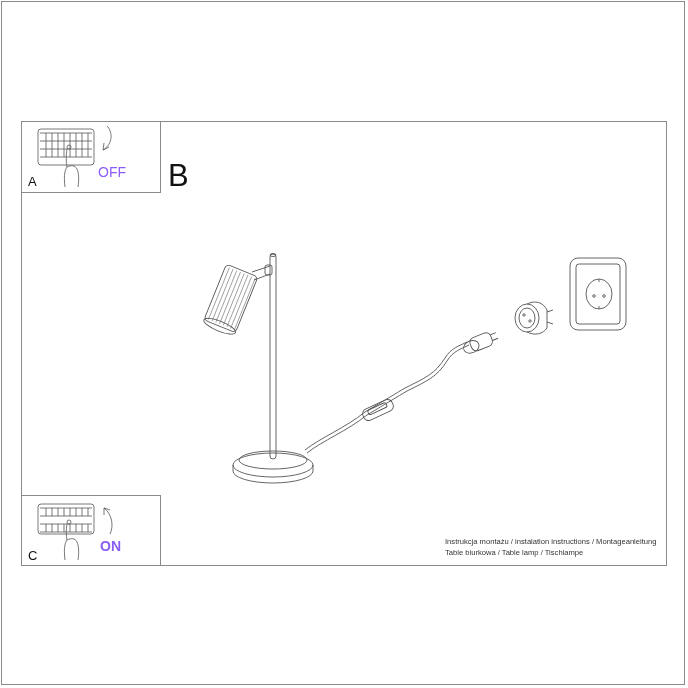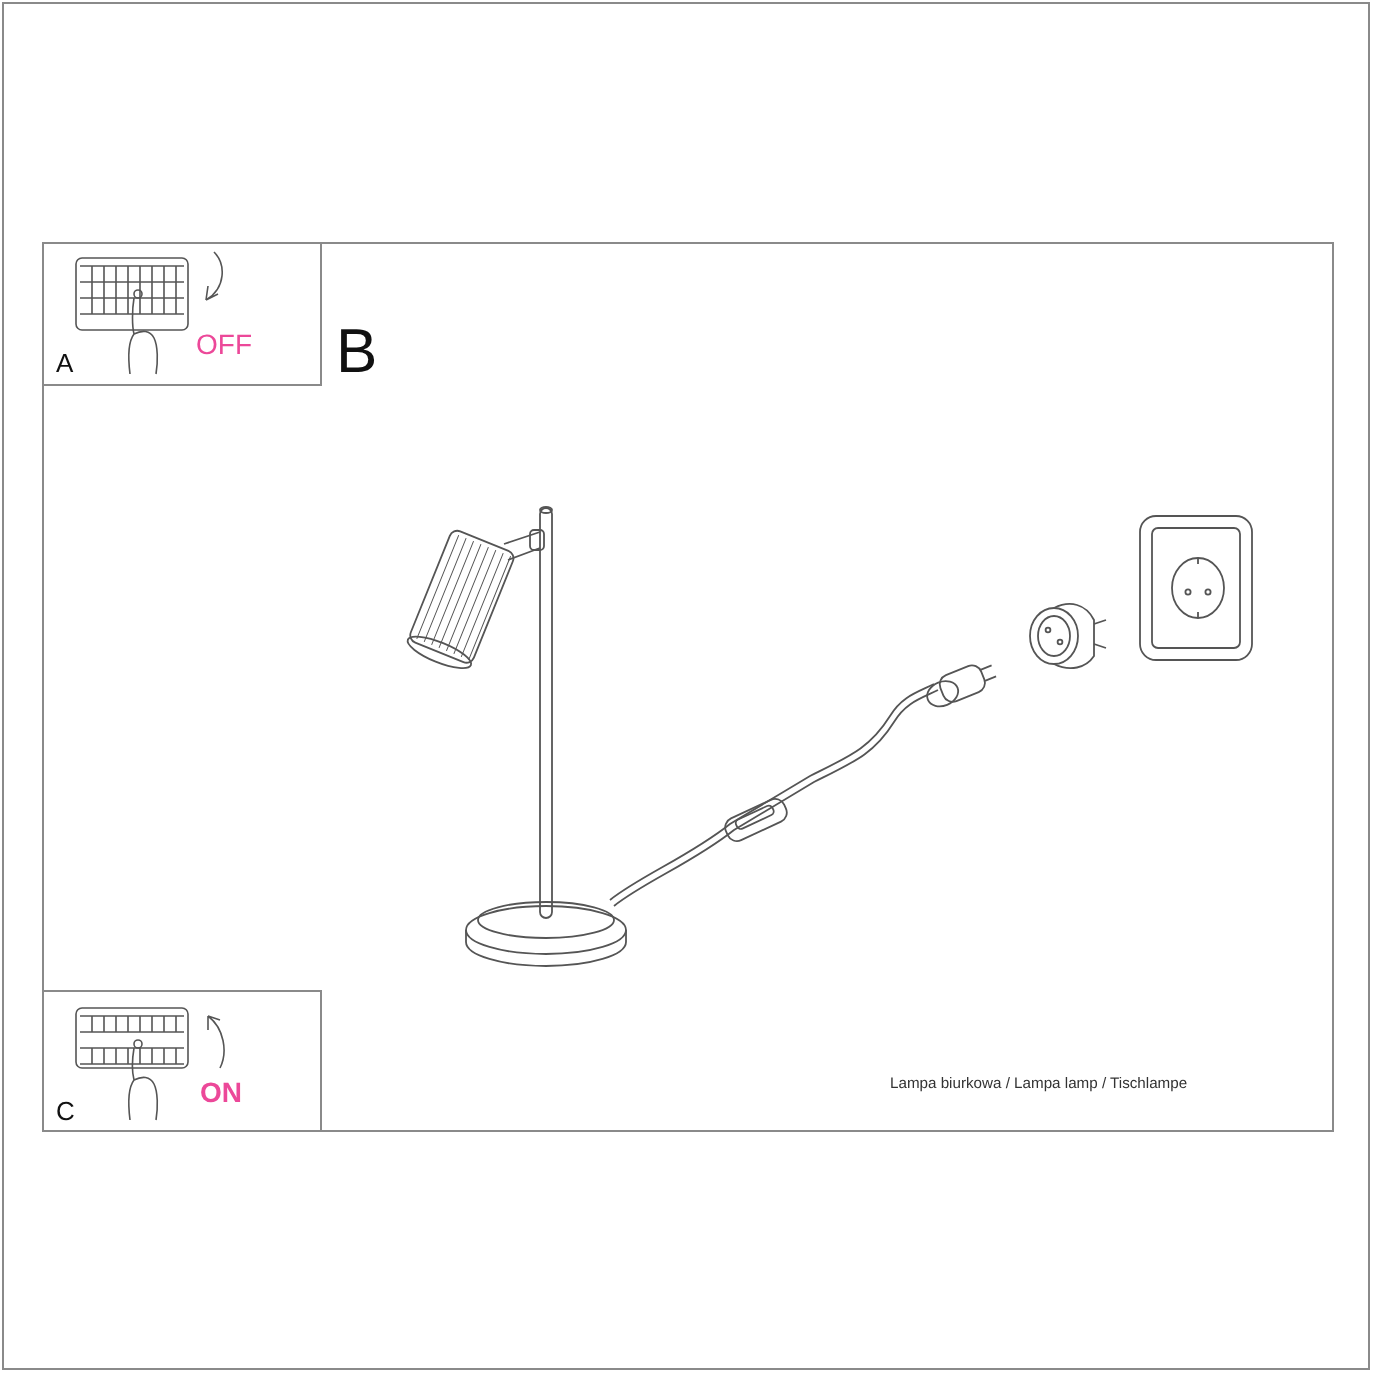--- a/index.html
+++ b/index.html
@@ -10,7 +10,7 @@
     .panel-a { left:21px; top:121px; width:140px; height:72px; }
     .panel-c { left:21px; top:495px; width:140px; height:71px; }
     .panel-label { position:absolute; font-size:13px; color:#111; }
-    .switch-label { position:absolute; font-size:14px; color:#ec4899; }
+    .switch-label { position:absolute; font-size:14px; color:#8b5cf6; }
     .step-b { position:absolute; left:168px; top:160px; font-size:31px; color:#111; line-height:1; }
     .caption { position:absolute; left:445px; top:536px; font-size:7.6px; color:#333; line-height:11px; white-space:nowrap; }
     svg { position:absolute; left:0; top:0; }

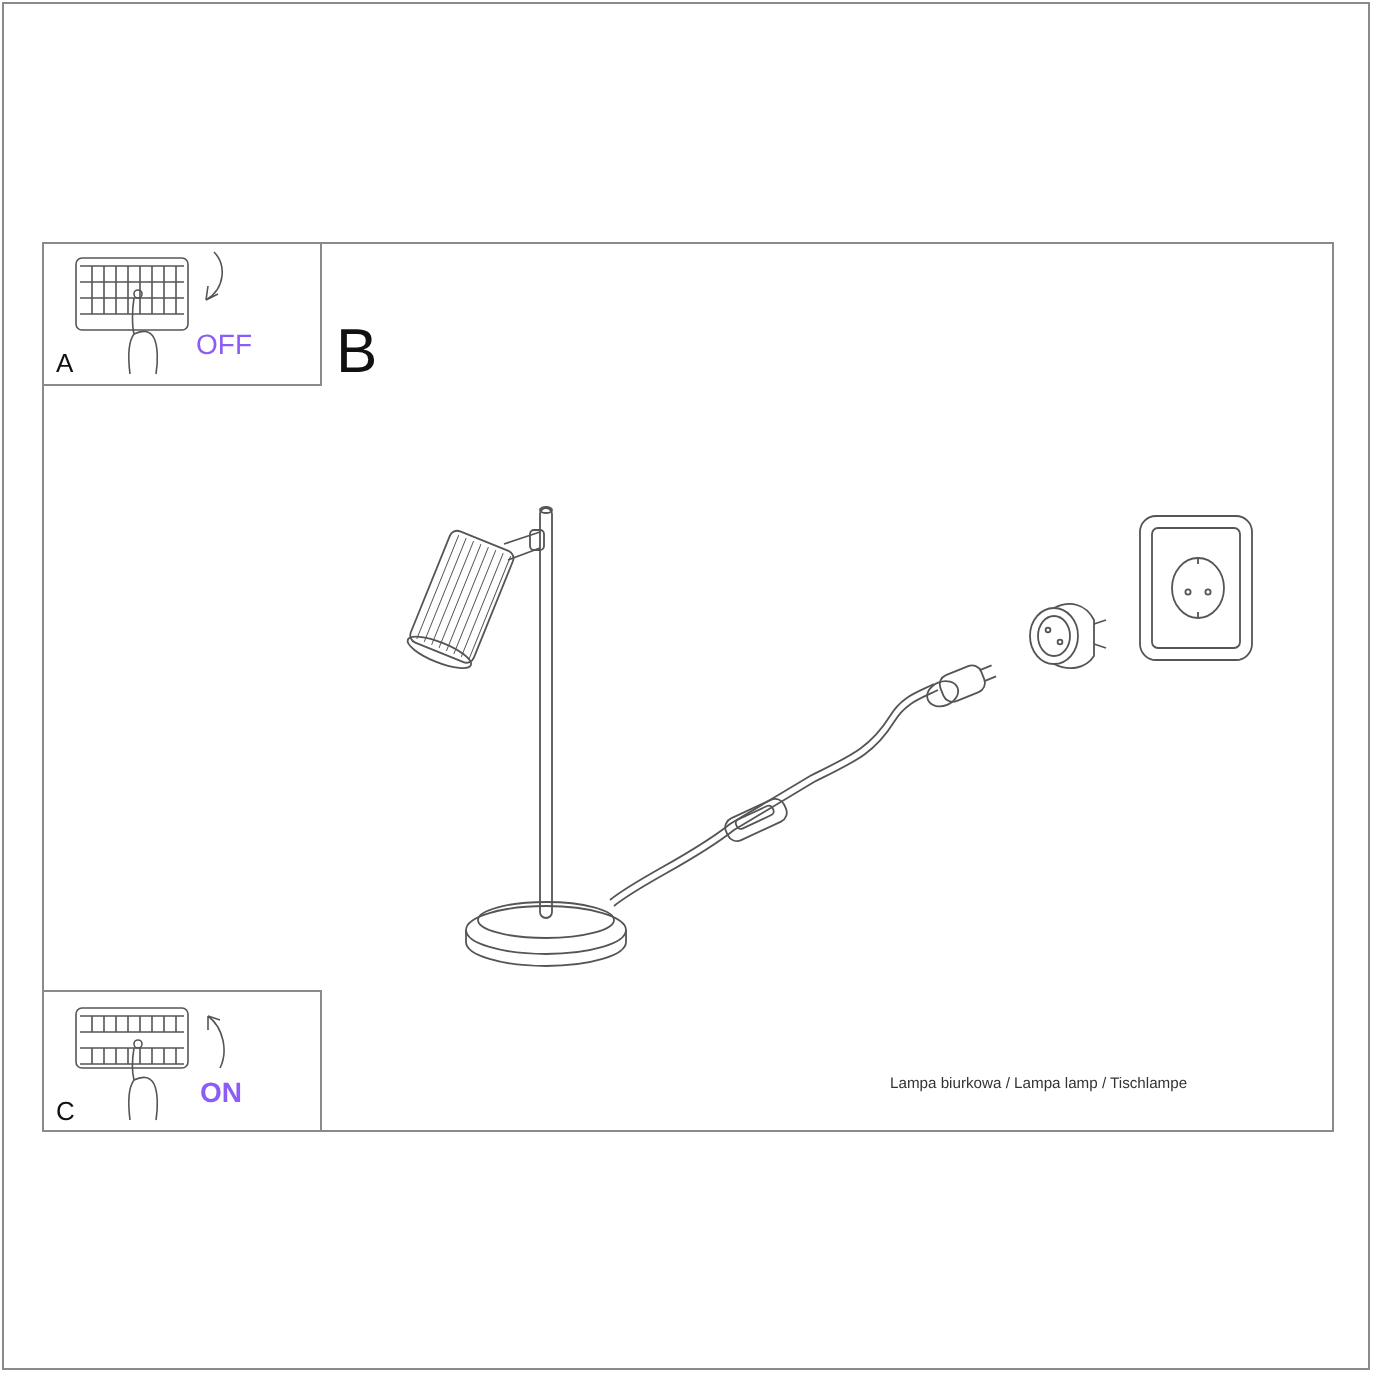--- a/index.html
+++ b/index.html
@@ -110,6 +110,7 @@
 </svg>
 
 <div class="caption">
+  <div>Instrukcja montażu / instalation instructions / Montageanleitung</div>
   <div>Lampa biurkowa / Lampa lamp / Tischlampe</div>
 </div>
 

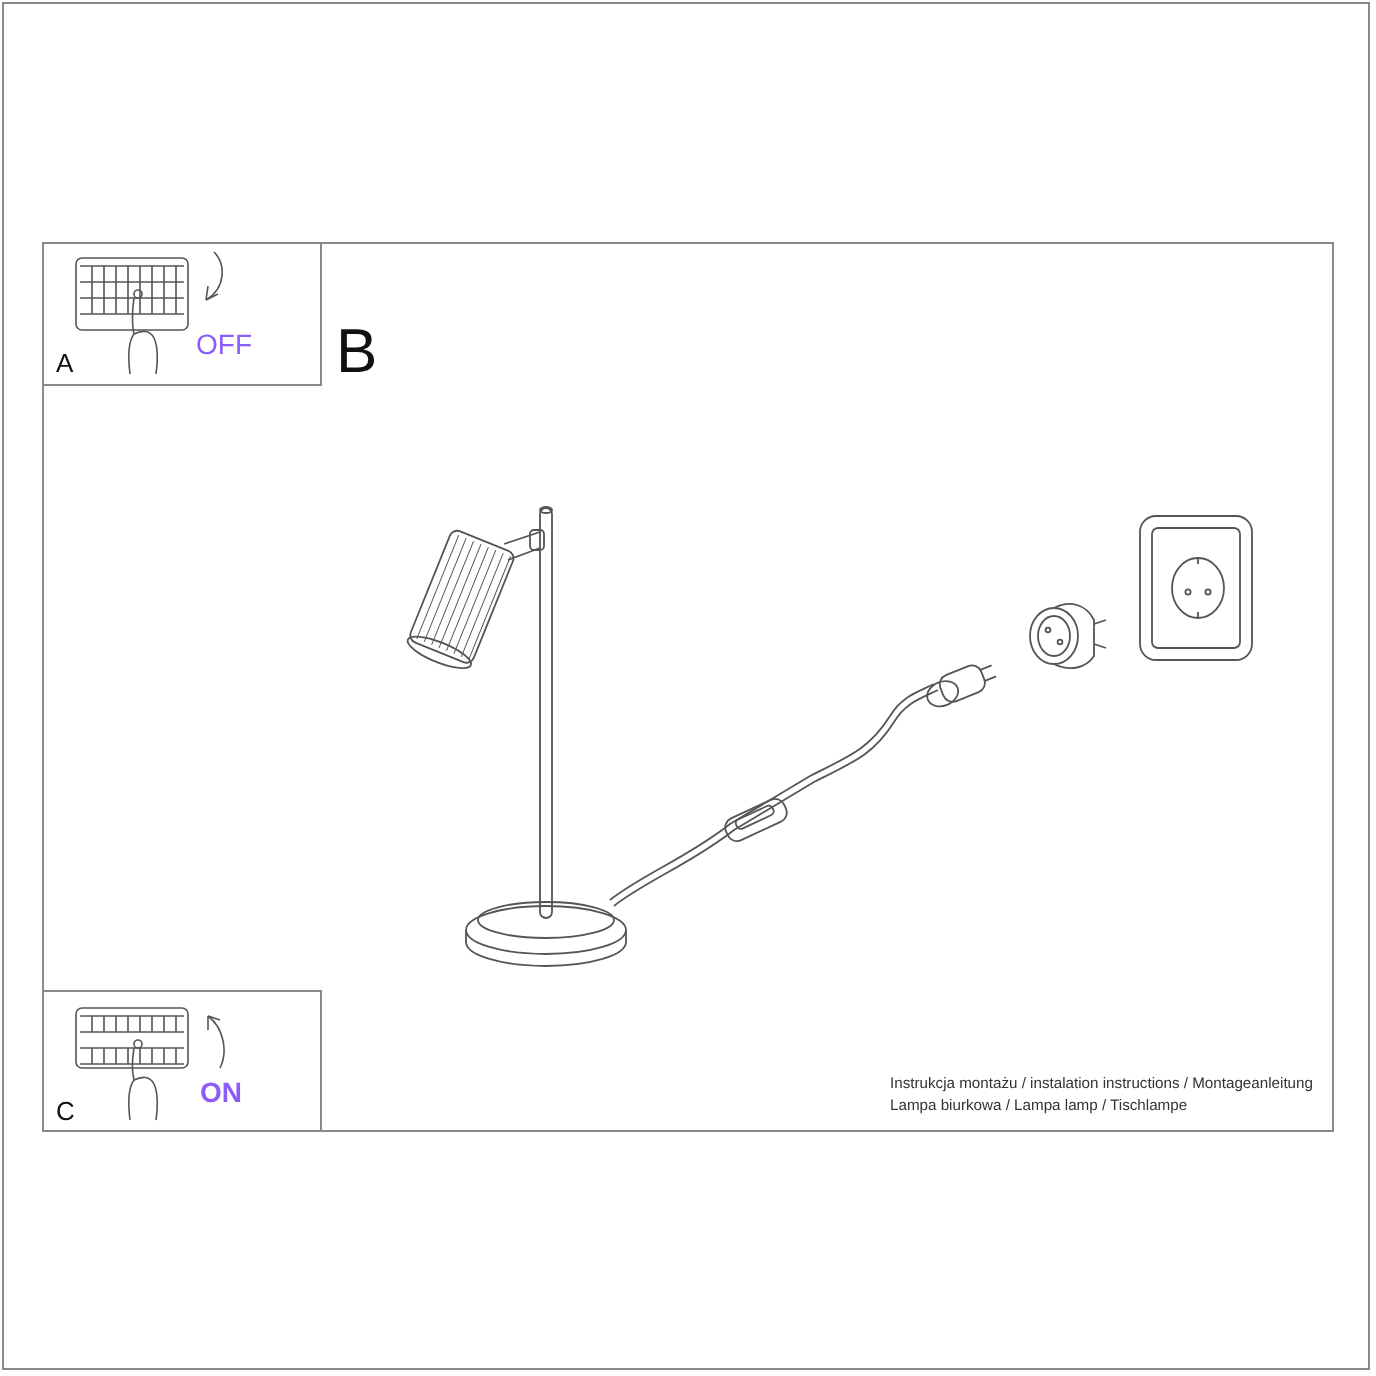--- a/index.html
+++ b/index.html
@@ -111,7 +111,7 @@
 
 <div class="caption">
   <div>Instrukcja montażu / instalation instructions / Montageanleitung</div>
-  <div>Lampa biurkowa / Lampa lamp / Tischlampe</div>
+  <div>Table biurkowa / Table lamp / Tischlampe</div>
 </div>
 
 </body></html>

